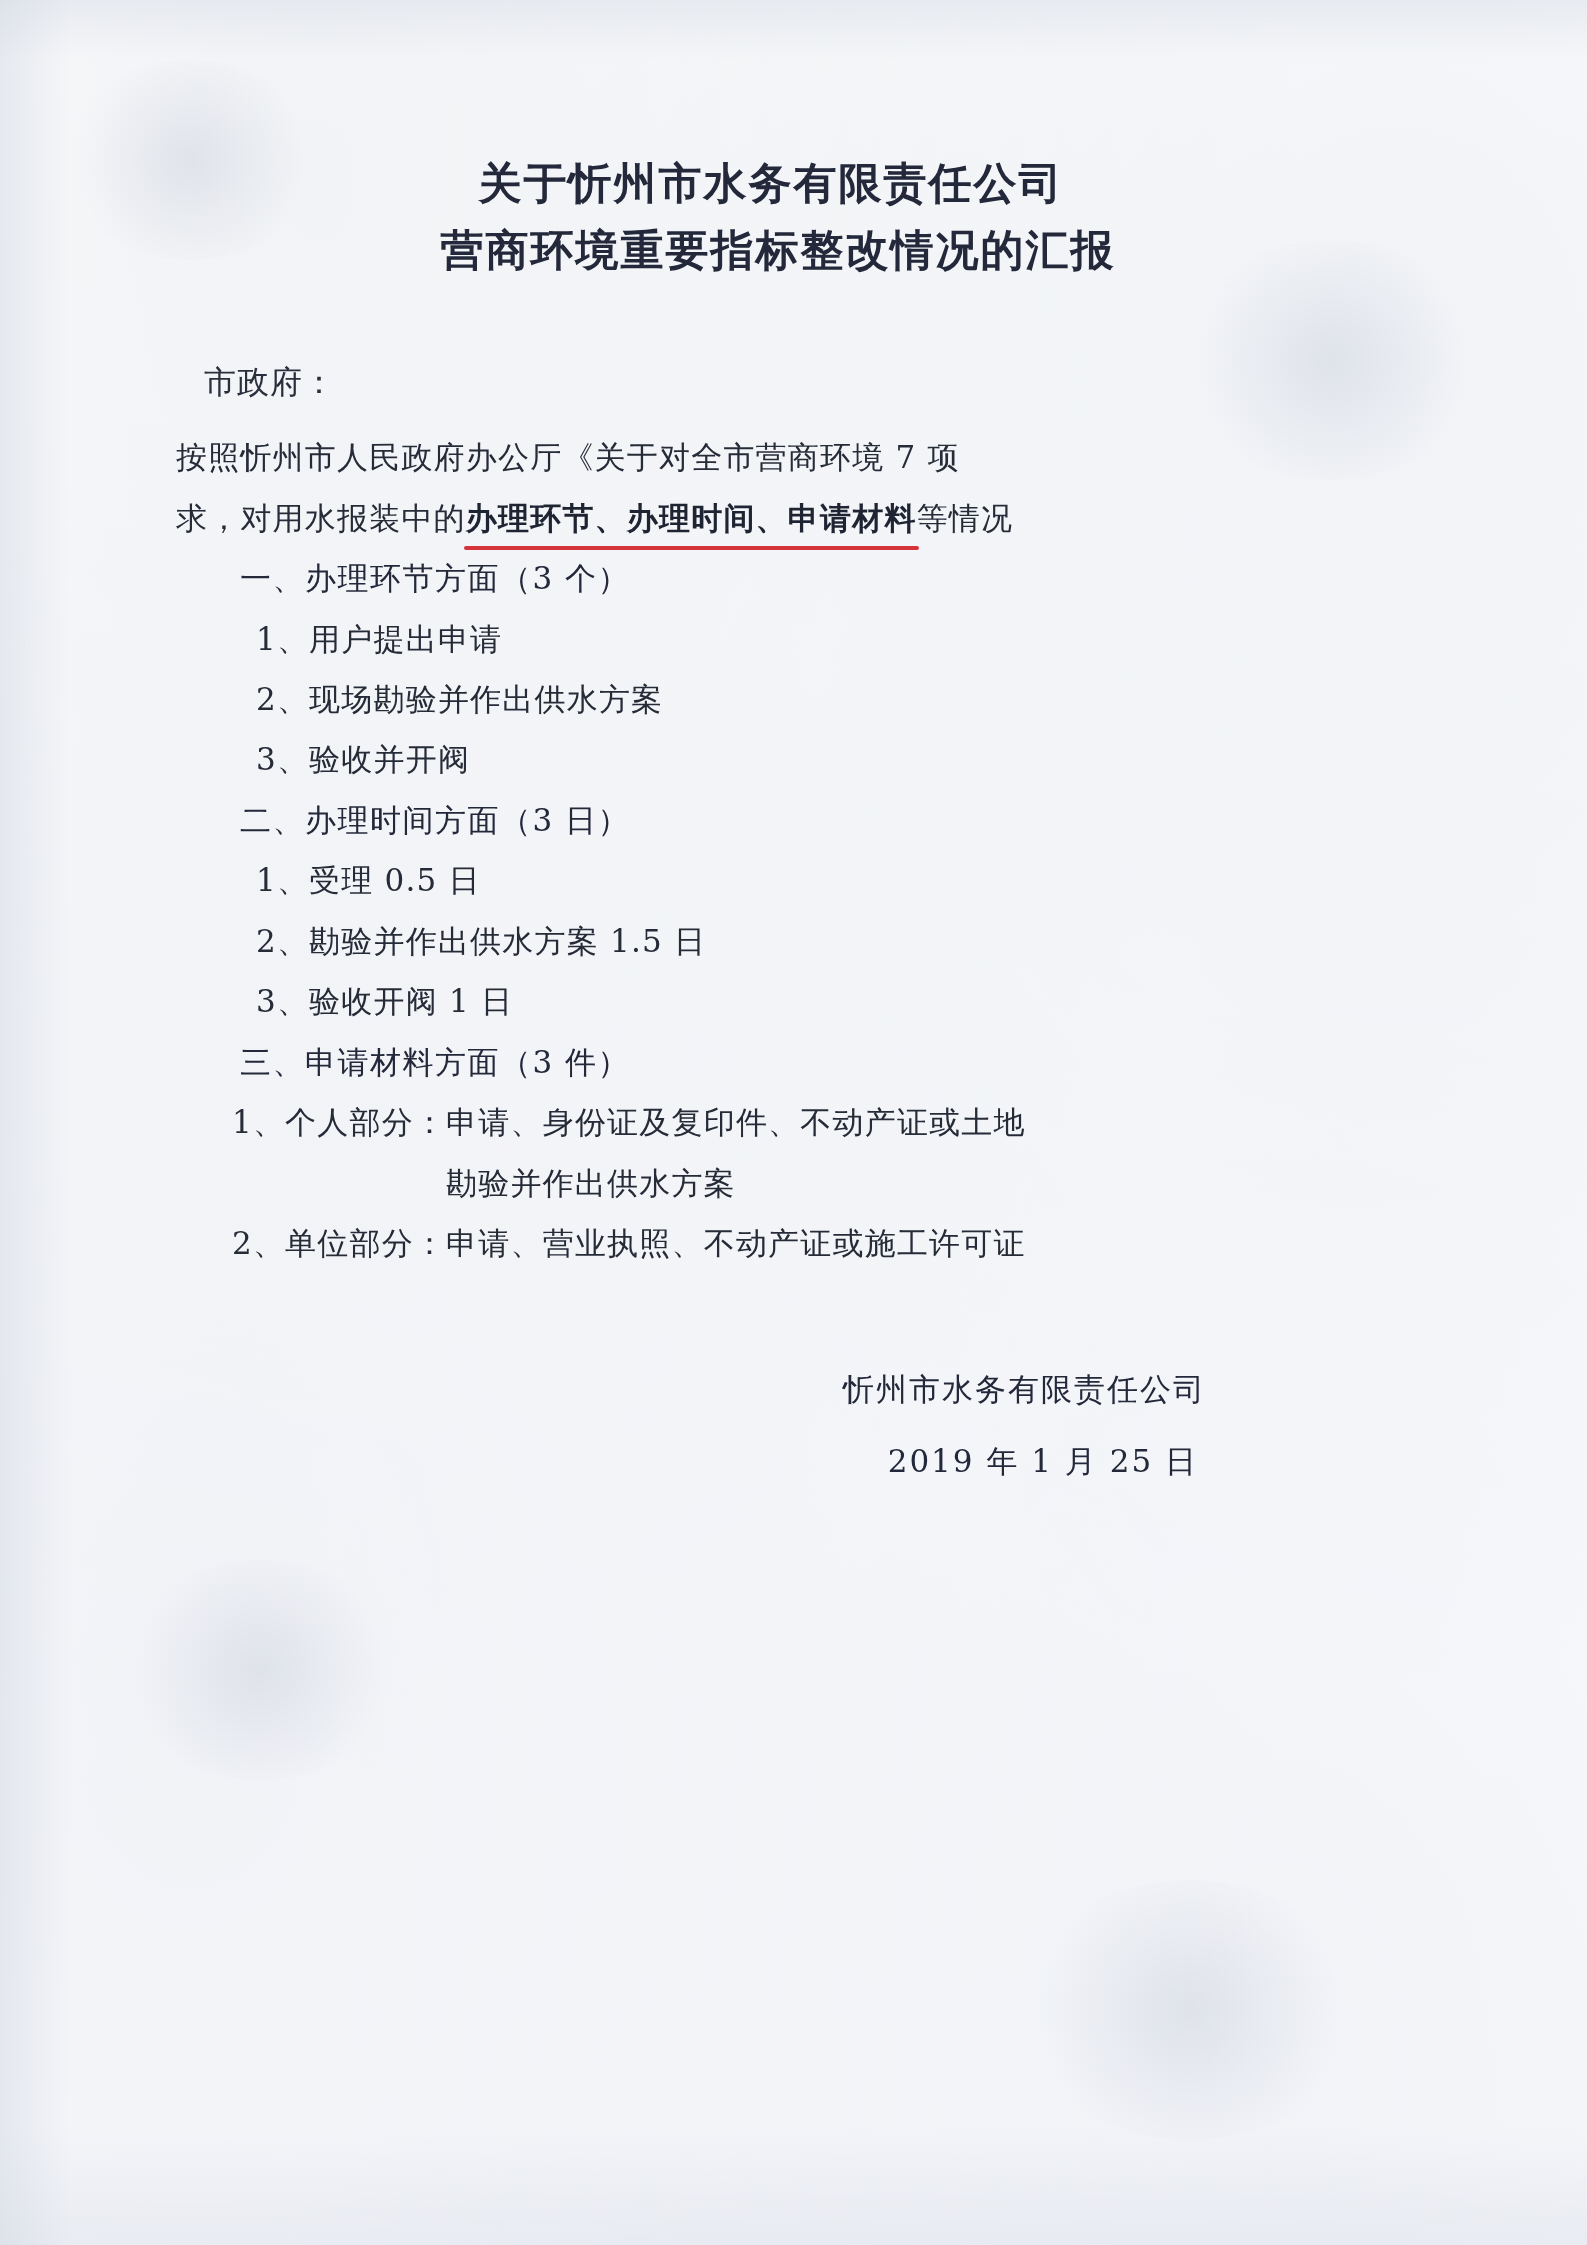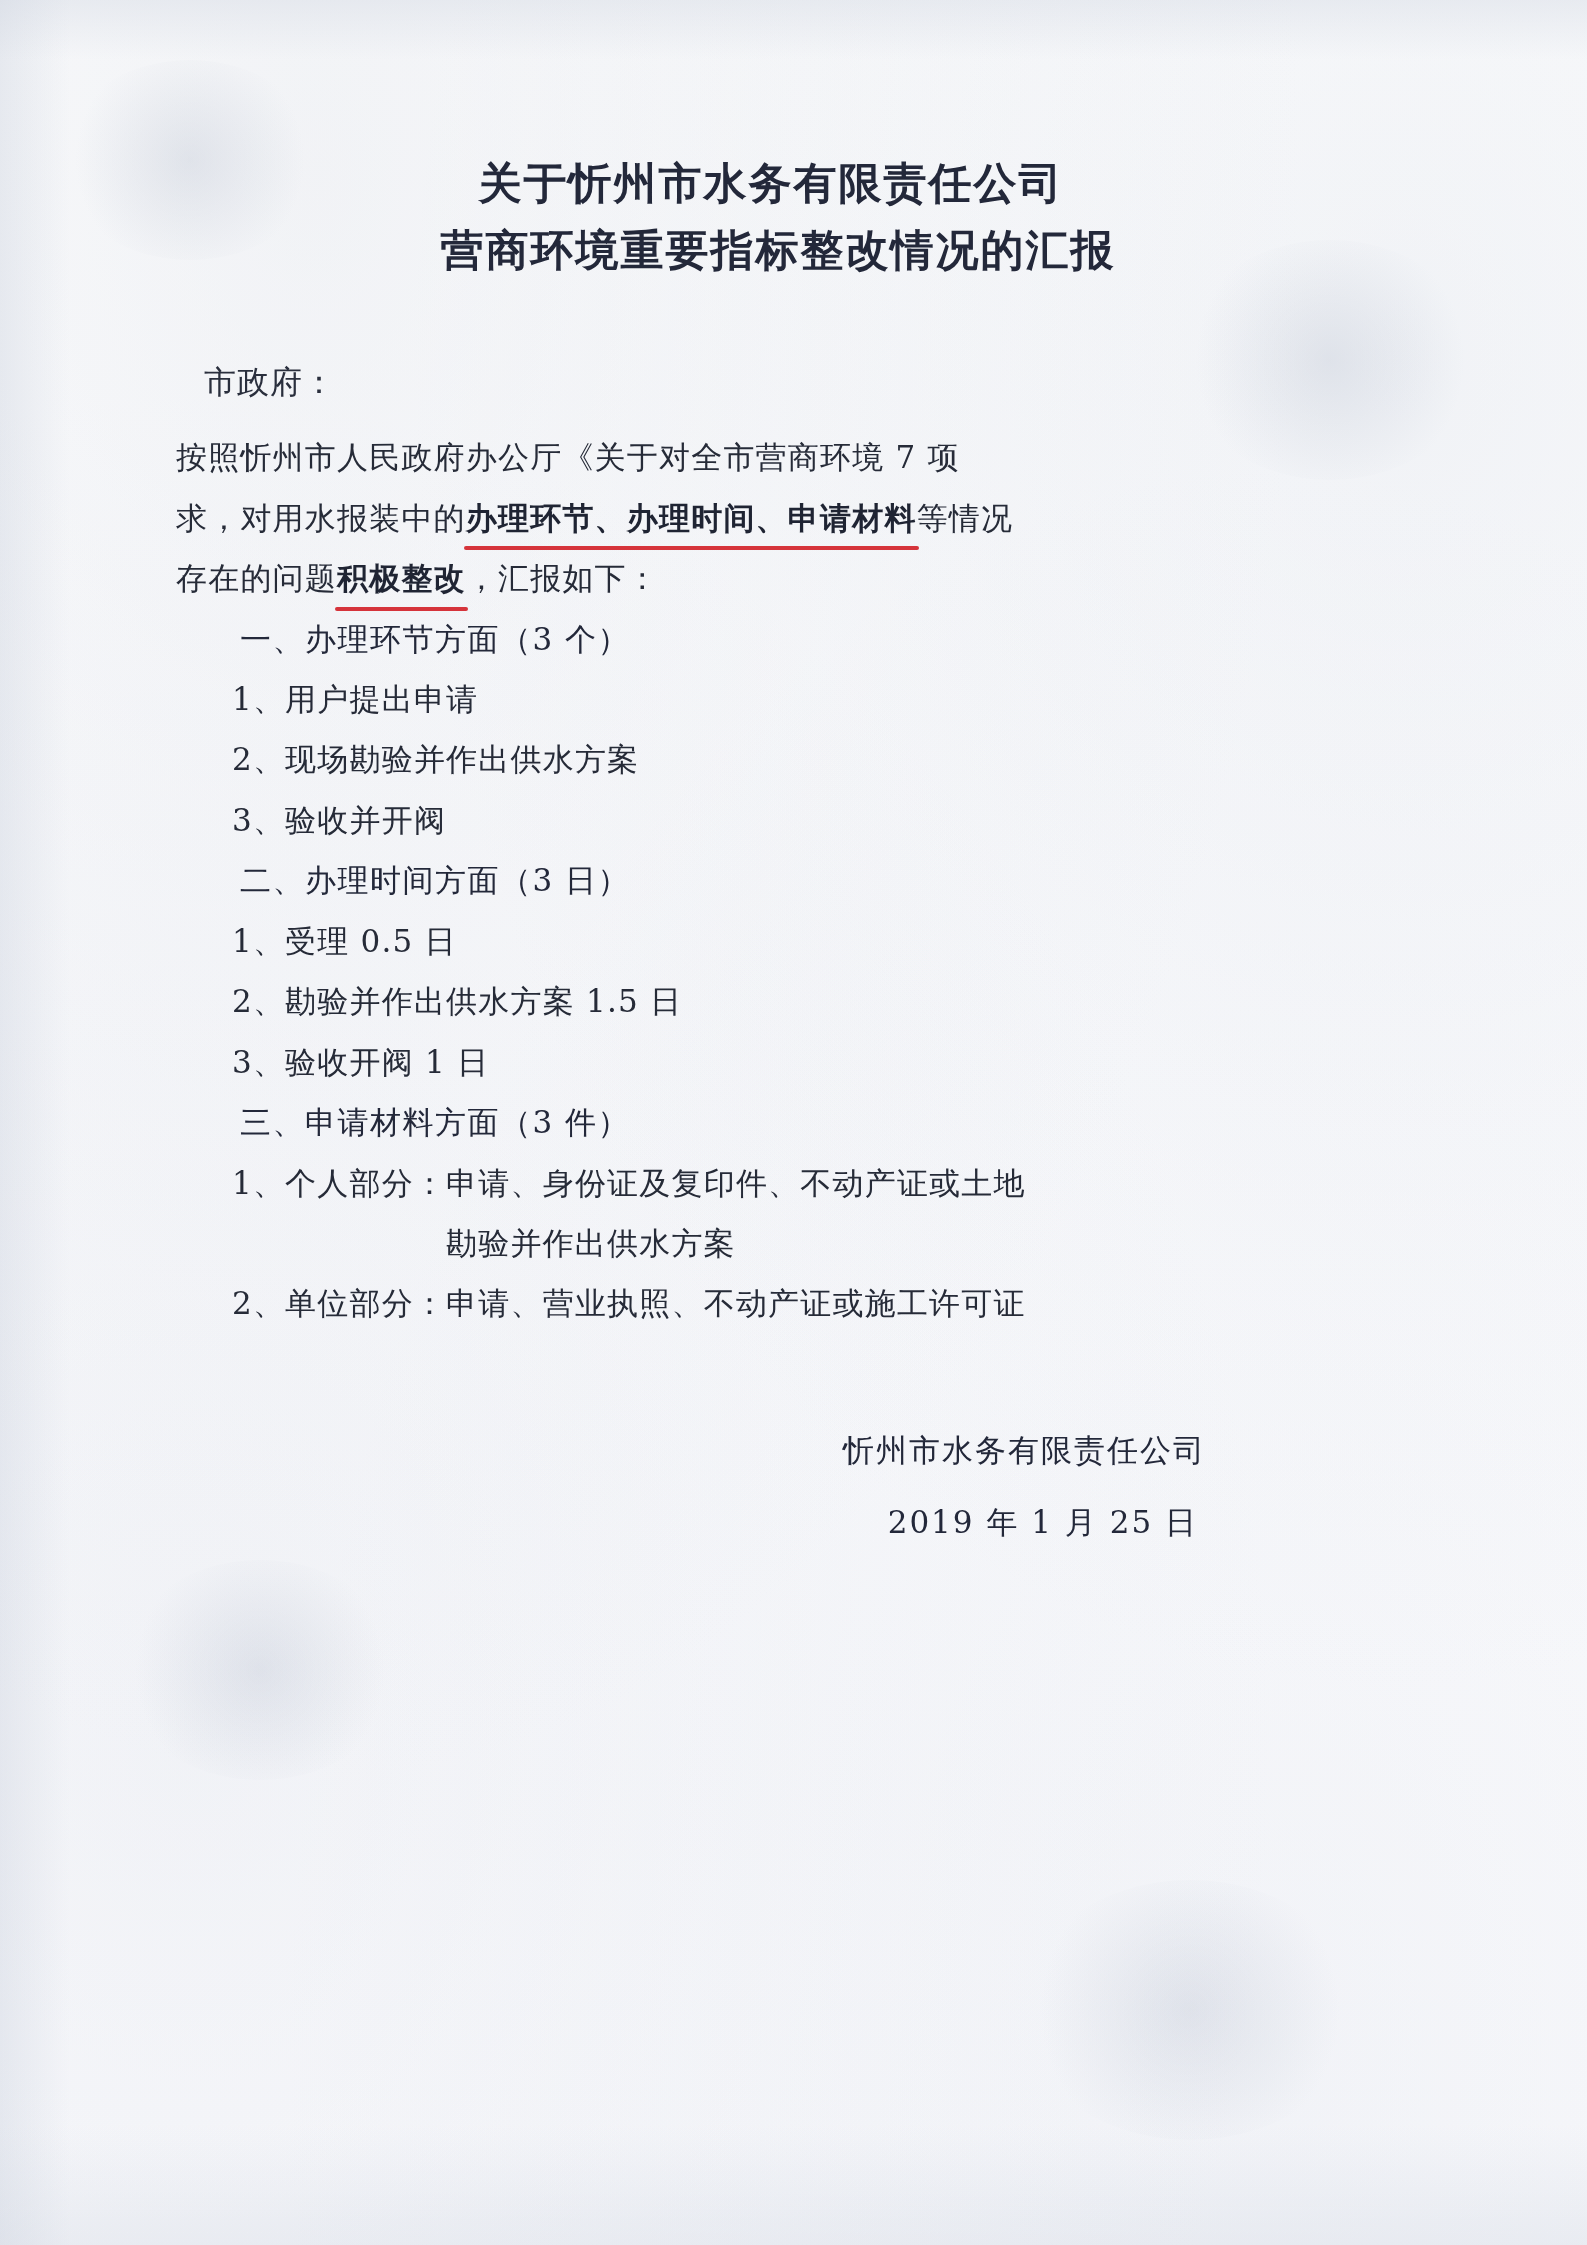--- a/index.html
+++ b/index.html
@@ -182,9 +182,6 @@
       <div class="bodyline">
         <span>求，对用水报装中的</span><span class="red-u bold-ink">办理环节、办理时间、申请材料</span><span>等情况</span>
       </div>
-      <div class="bodyline">
-        <span>存在的问题</span><span class="red-u bold-ink">积极整改</span><span>，汇报如下：</span>
-      </div>
     </div>
 
     <div class="sec-head">一、办理环节方面（3 个）</div>

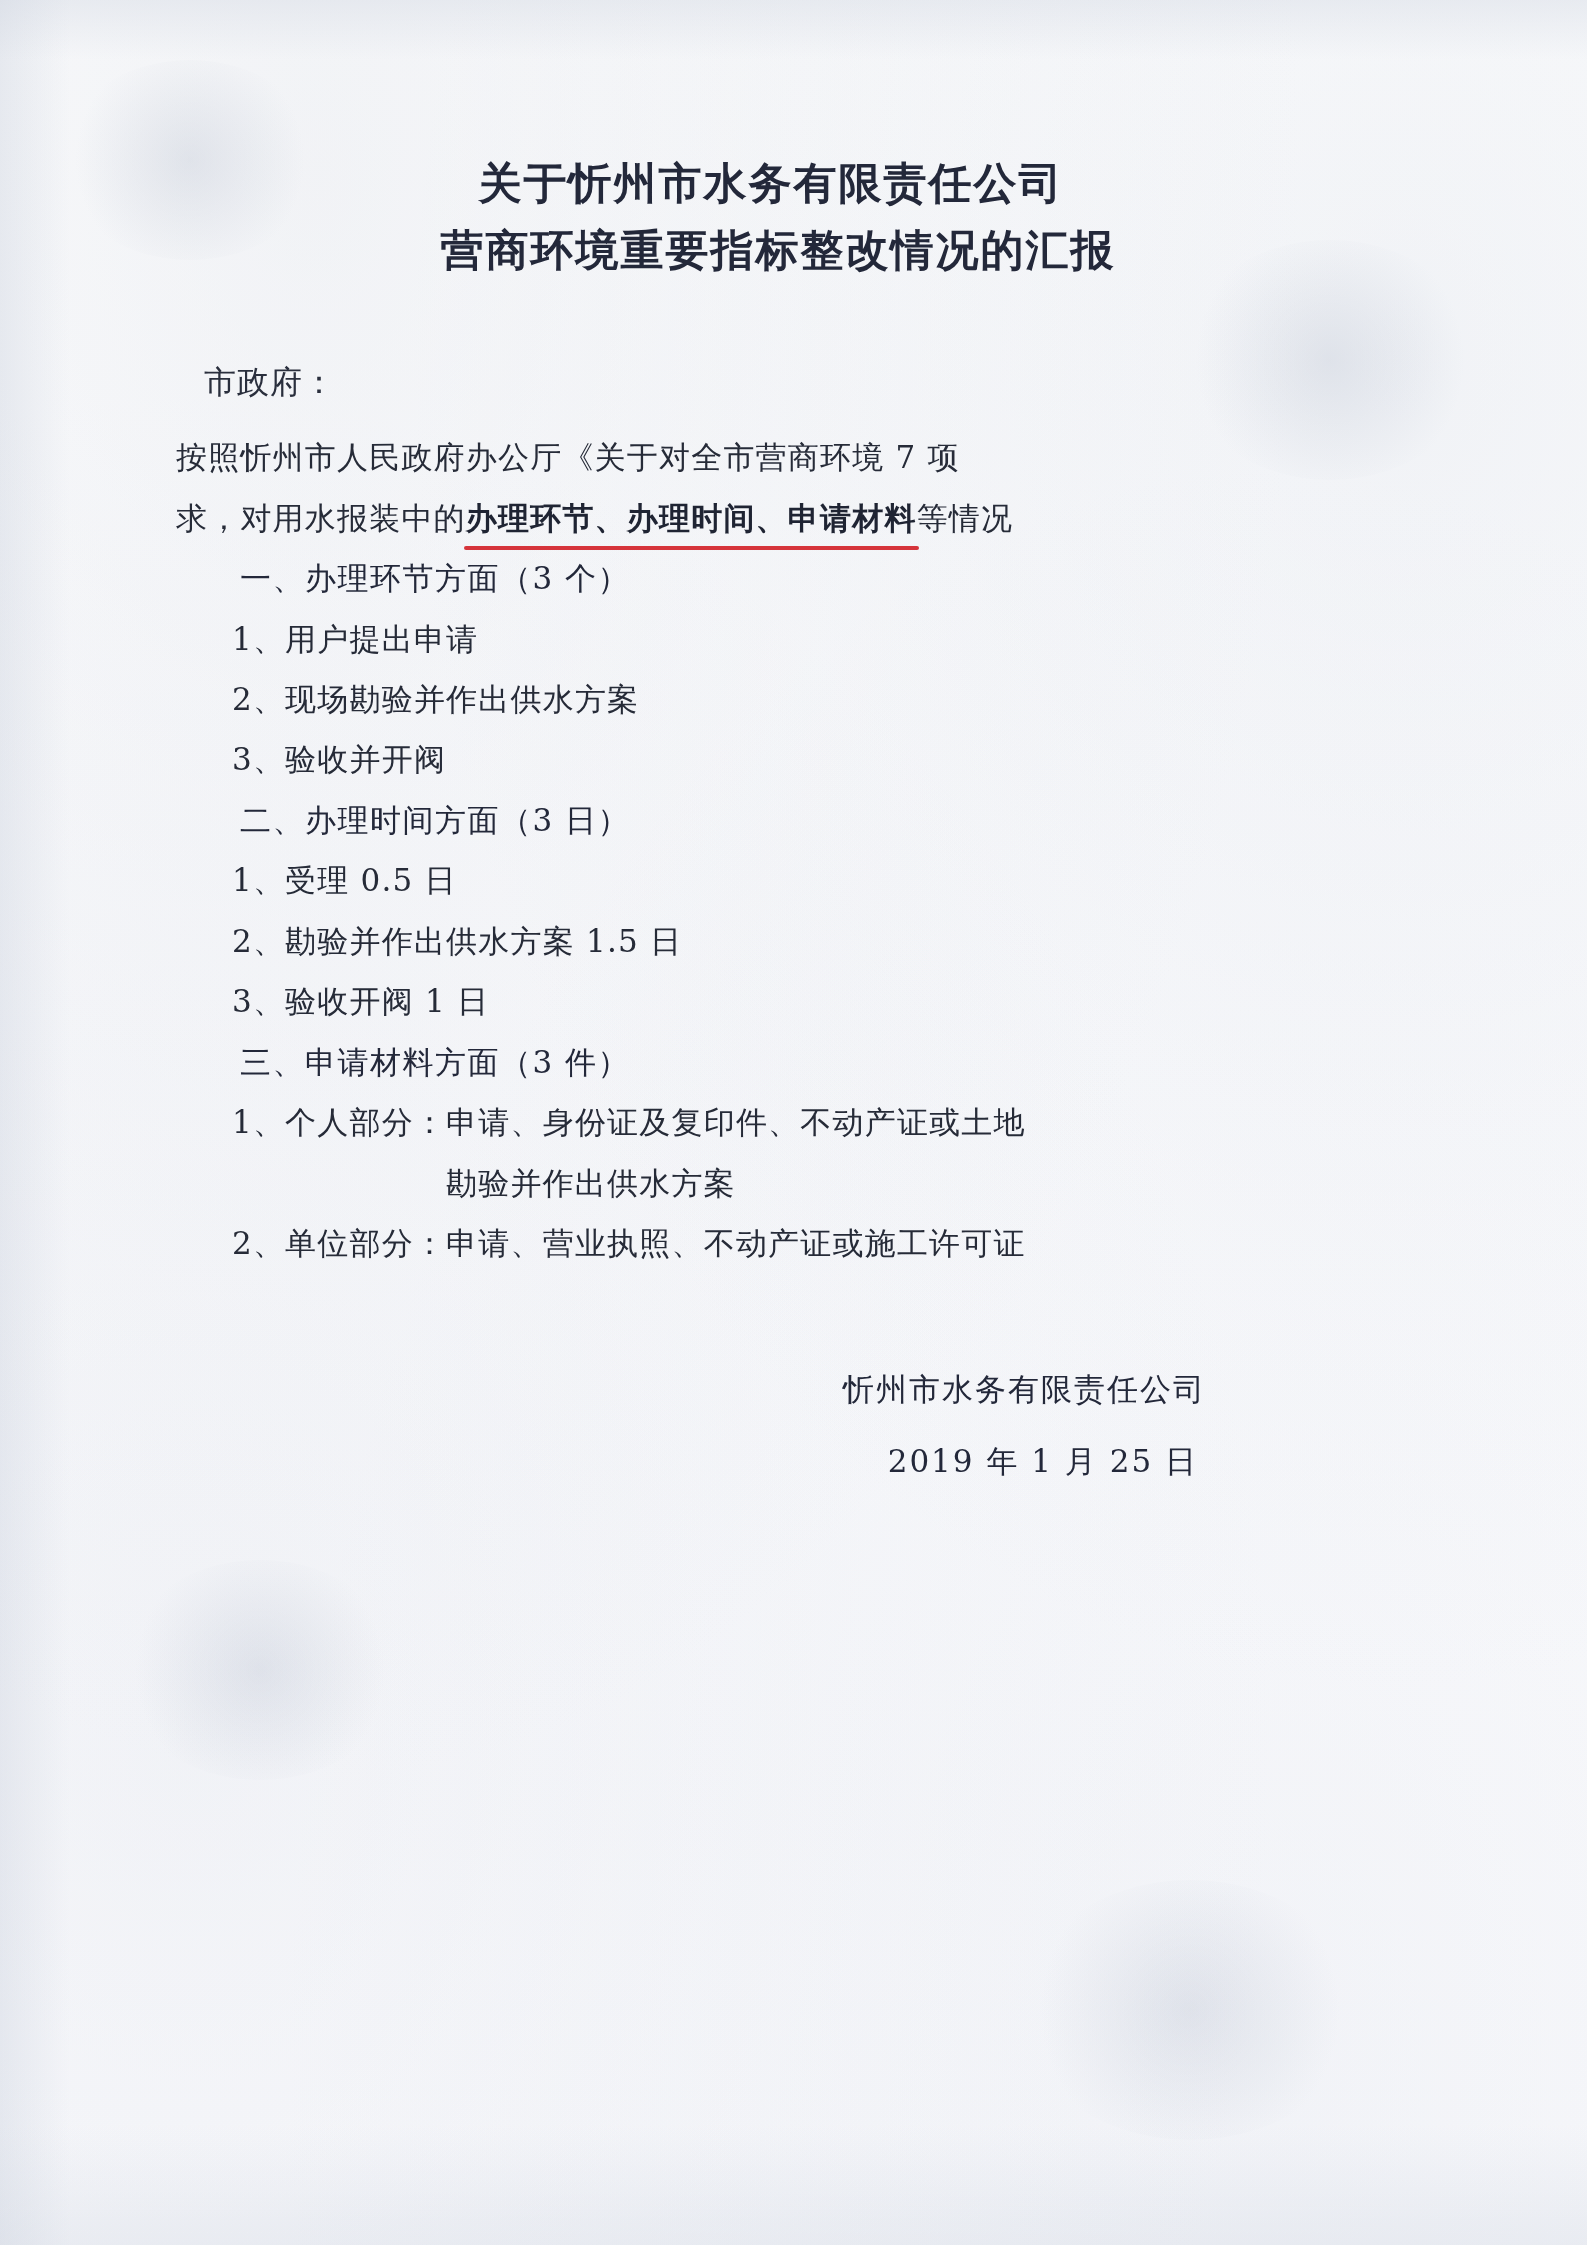--- a/index.html
+++ b/index.html
@@ -76,7 +76,7 @@
     font-size: 31px;
     line-height: 1.95;
     letter-spacing: 1.2px;
-    margin-left: 56px;
+    margin-left: 80px;
     color: #262b38;
   }
   .item.wrap2 {

